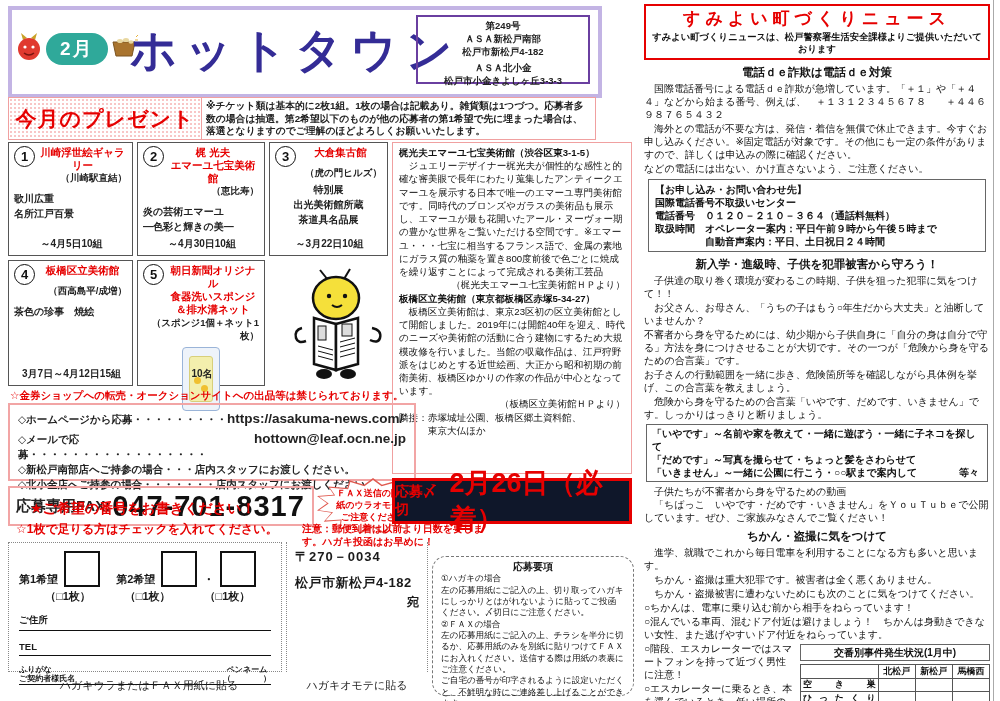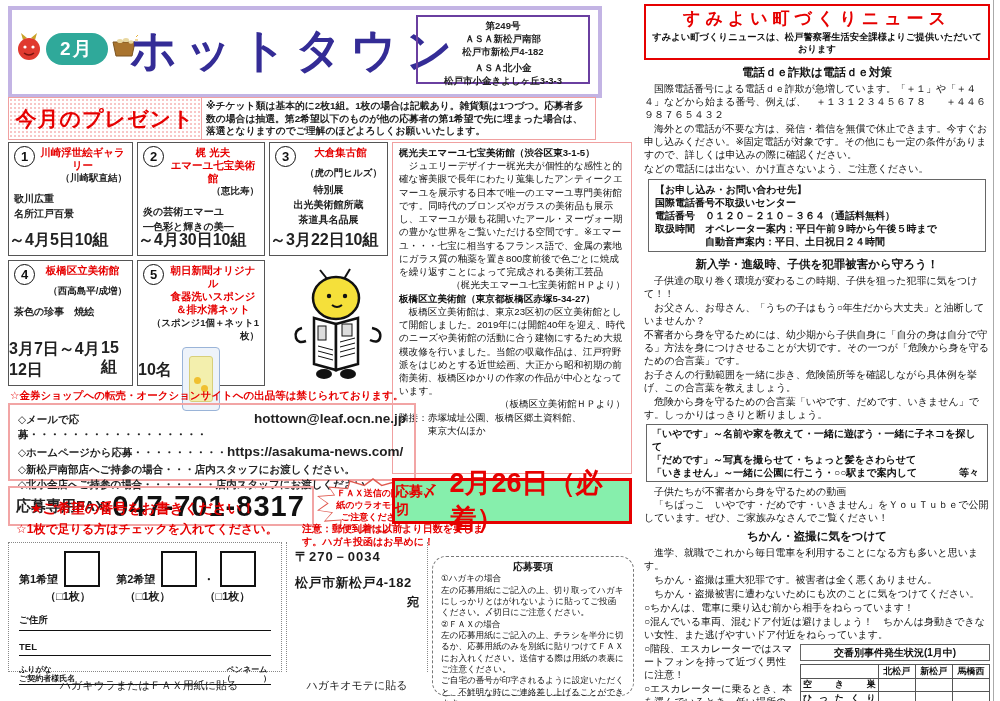--- a/index.html
+++ b/index.html
@@ -34,8 +34,8 @@
   .p-title{flex:1;color:#e60000;font-weight:bold;font-size:10.5px;text-align:center;line-height:1.25;}
   .p-sub{text-align:right;font-size:9.5px;font-weight:bold;color:#222;}
   .p-body{font-size:10px;font-weight:bold;margin-top:6px;line-height:1.5;color:#222;}
-  .p-foot{position:absolute;left:0;right:6px;bottom:4px;display:flex;justify-content:flex-start;
-          font-size:16px;font-weight:bold;color:#222;}
+  .p-foot{position:absolute;left:8px;right:6px;bottom:4px;display:flex;justify-content:center;
+          font-size:10px;font-weight:bold;color:#222;}
   .desc-panel{left:392px;top:142px;width:240px;height:332px;border:1px solid #f0a0a0;
               padding:3px 6px;box-sizing:border-box;font-size:9.6px;line-height:1.38;color:#111;}
   .desc-title{font-weight:bold;}

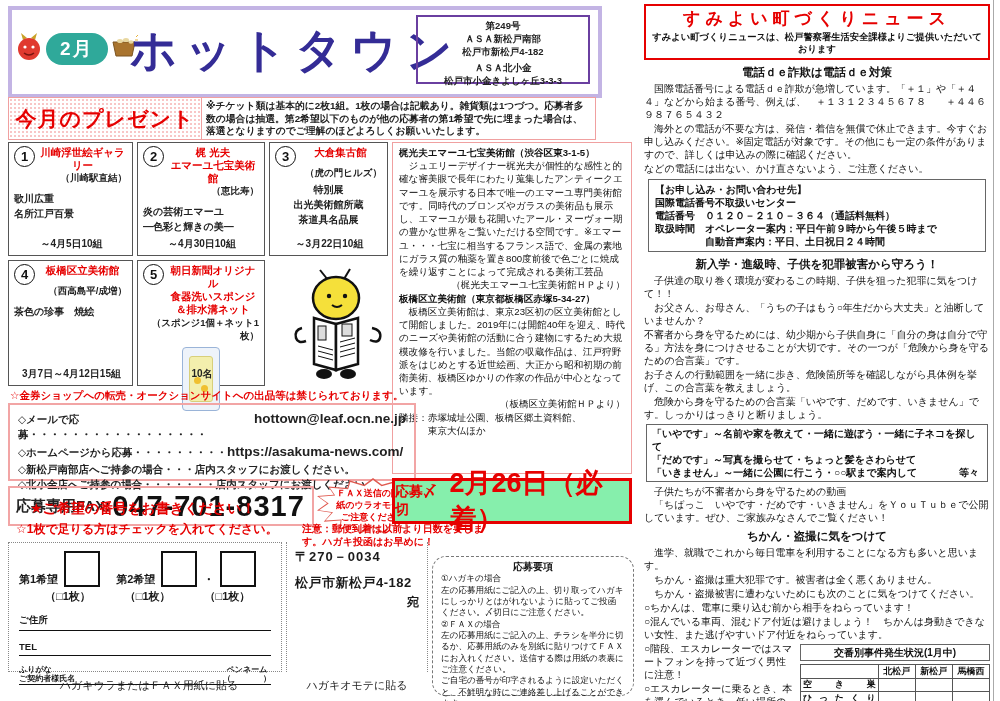--- a/index.html
+++ b/index.html
@@ -277,12 +277,12 @@
 
   <div class="abs methods-box">
     <div class="m-row">
+        <span>◇ホームページから応募・・・・・・・・・</span>
+      <span class="m-val-big">https://asakuma-news.com/</span>
+      </div>
+    <div class="m-row">
         <span>◇メールで応募・・・・・・・・・・・・・・・・・</span>
       <span class="m-val-big">hottown@leaf.ocn.ne.jp</span>
-      </div>
-    <div class="m-row">
-        <span>◇ホームページから応募・・・・・・・・・</span>
-      <span class="m-val-big">https://asakuma-news.com/</span>
       </div>
     <div class="m-row">
         <span>◇新松戸南部店へご持参の場合・・・</span>

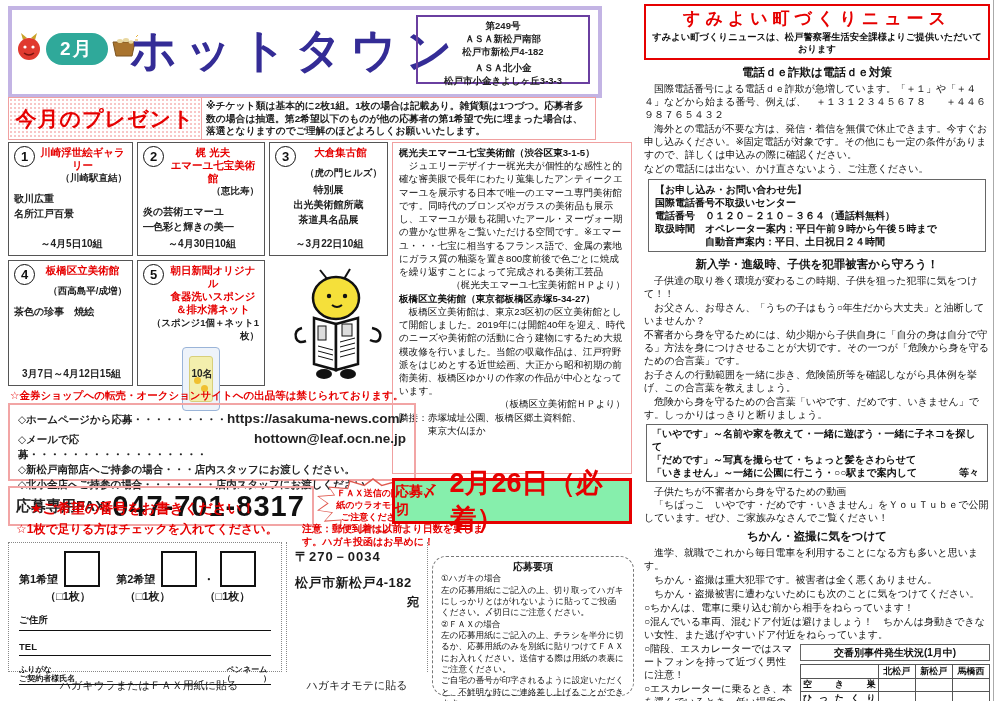--- a/index.html
+++ b/index.html
@@ -57,7 +57,7 @@
   .burst-out{background:#e05a50;}
   .burst-in{inset:2px;background:#fff;display:flex;align-items:center;justify-content:center;
             text-align:center;font-size:9px;font-weight:bold;color:#e60000;line-height:1.3;}
-  .deadline-box{left:392px;top:478px;width:240px;height:46px;border:3px solid #e60000;background:#86efac;
+  .deadline-box{left:392px;top:478px;width:240px;height:46px;border:3px solid #e60000;background:#0f172a;
                 display:flex;align-items:center;justify-content:center;gap:6px;box-sizing:border-box;}
   .dl-label{color:#e60000;font-weight:bold;font-size:14px;}
   .dl-date{color:#e60000;font-weight:bold;font-size:27px;}

